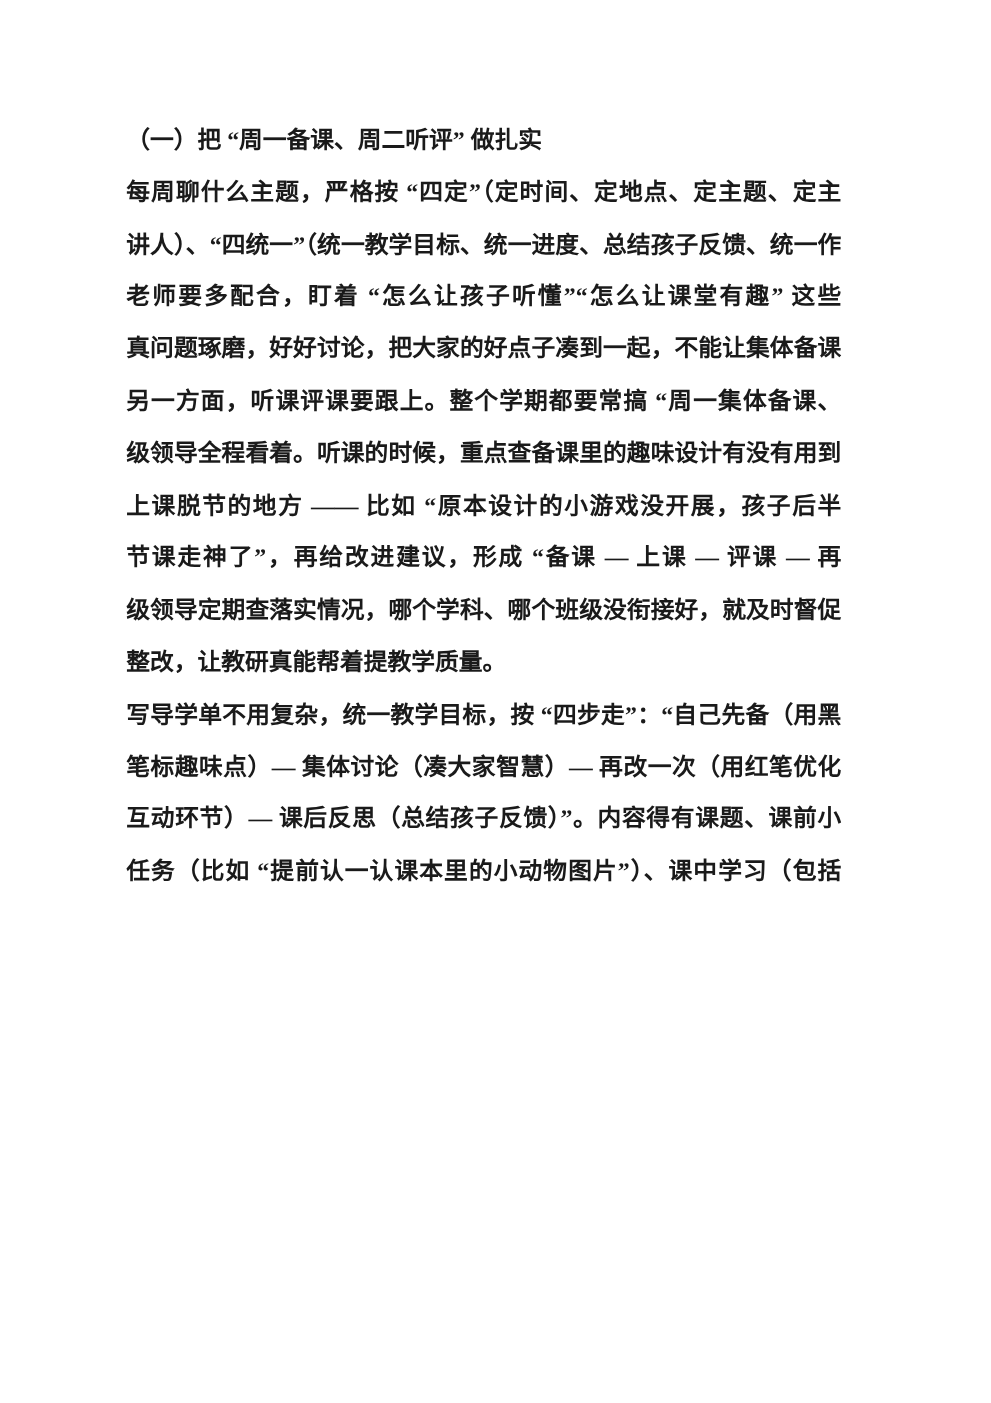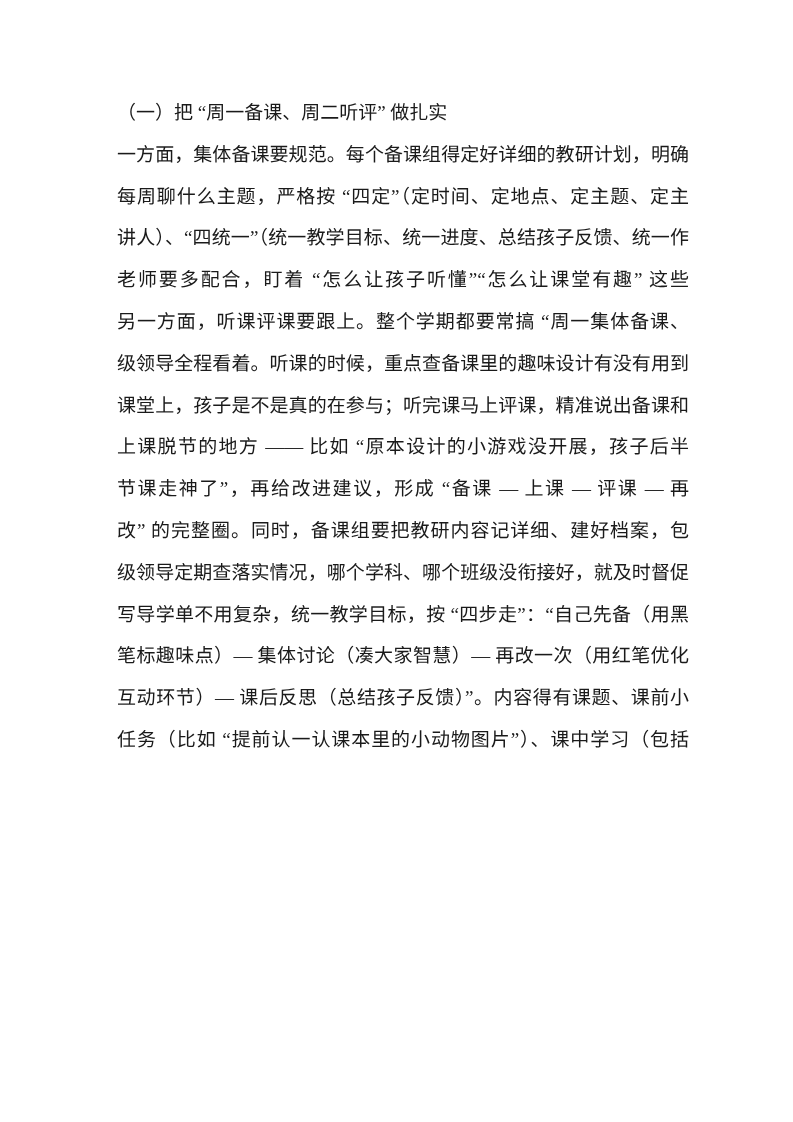--- a/index.html
+++ b/index.html
@@ -21,13 +21,13 @@
   }
   .doc {
     position: absolute;
-    left: 117px;
+    left: 101px;
     top: 92px;
     width: 572px;
     font-size: 19px;
     line-height: 41.8px;
     color: #1a1a1a;
-    font-weight: 400;
+    font-weight: 700;
     letter-spacing: 0;
   }
   .para {

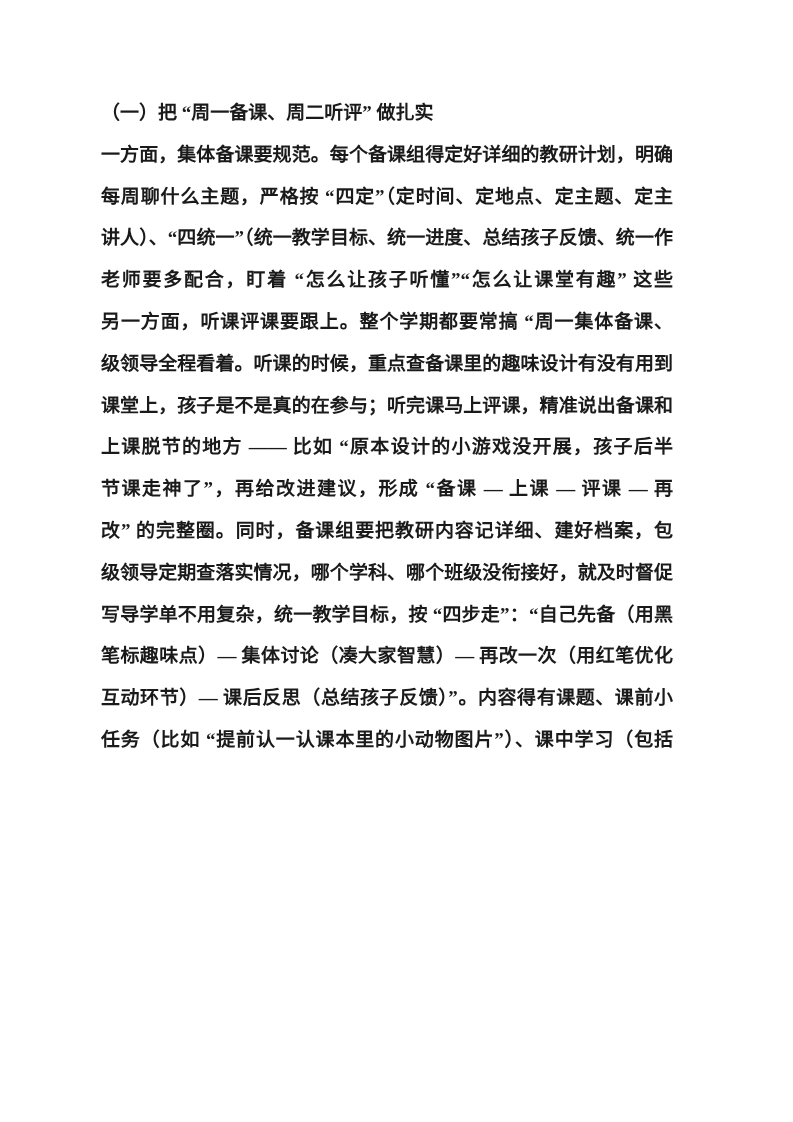--- a/index.html
+++ b/index.html
@@ -57,7 +57,6 @@
         <div class="line unjust">（一）把 “周一备课、周二听评” 做扎实</div>
       </div>
       <div class="para">
-        <div class="line just">一方面，集体备课要规范。每个备课组得定好详细的教研计划，明确</div>
         <div class="line just">每周聊什么主题，严格按 “四定”（定时间、定地点、定主题、定主</div>
         <div class="line just">讲人）、“四统一”（统一教学目标、统一进度、总结孩子反馈、统一作</div>
         <div class="line just">老师要多配合，盯着 “怎么让孩子听懂”“怎么让课堂有趣” 这些</div>

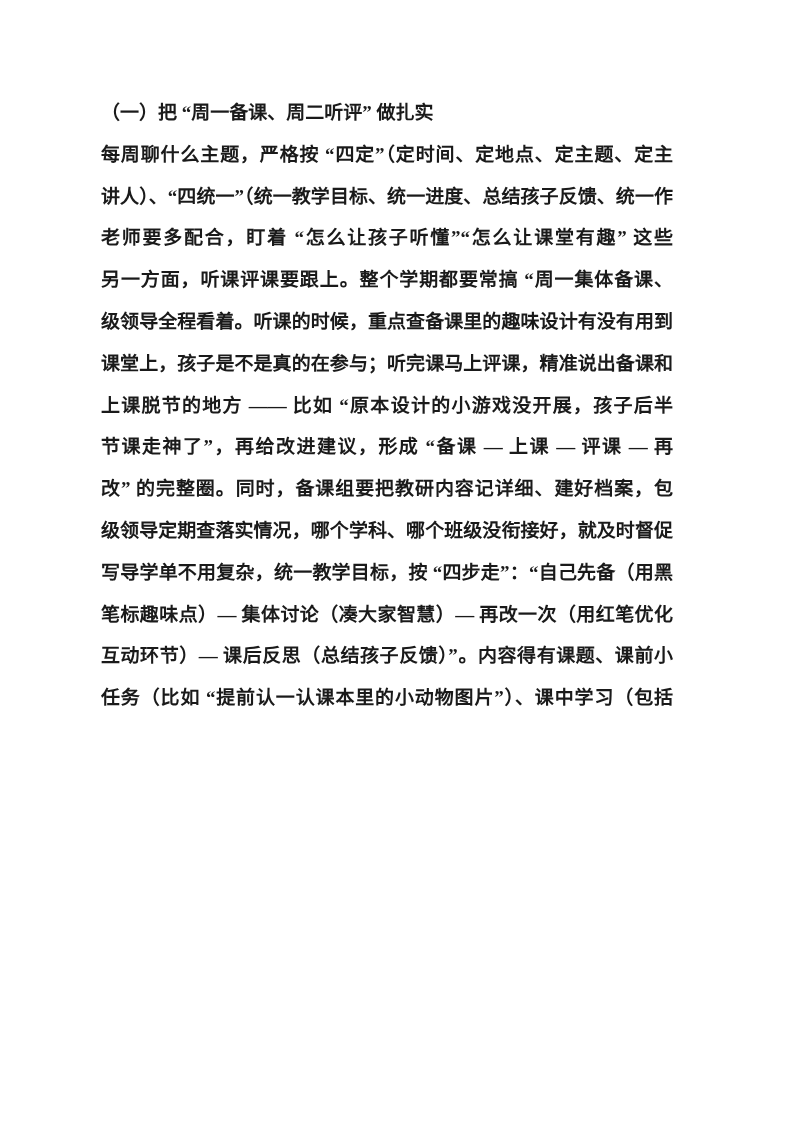--- a/index.html
+++ b/index.html
@@ -60,6 +60,7 @@
         <div class="line just">每周聊什么主题，严格按 “四定”（定时间、定地点、定主题、定主</div>
         <div class="line just">讲人）、“四统一”（统一教学目标、统一进度、总结孩子反馈、统一作</div>
         <div class="line just">老师要多配合，盯着 “怎么让孩子听懂”“怎么让课堂有趣” 这些</div>
+        <div class="line just">真问题琢磨，好好讨论，把大家的好点子凑到一起，不能让集体备课</div>
       </div>
       <div class="para">
         <div class="line just">另一方面，听课评课要跟上。整个学期都要常搞 “周一集体备课、</div>

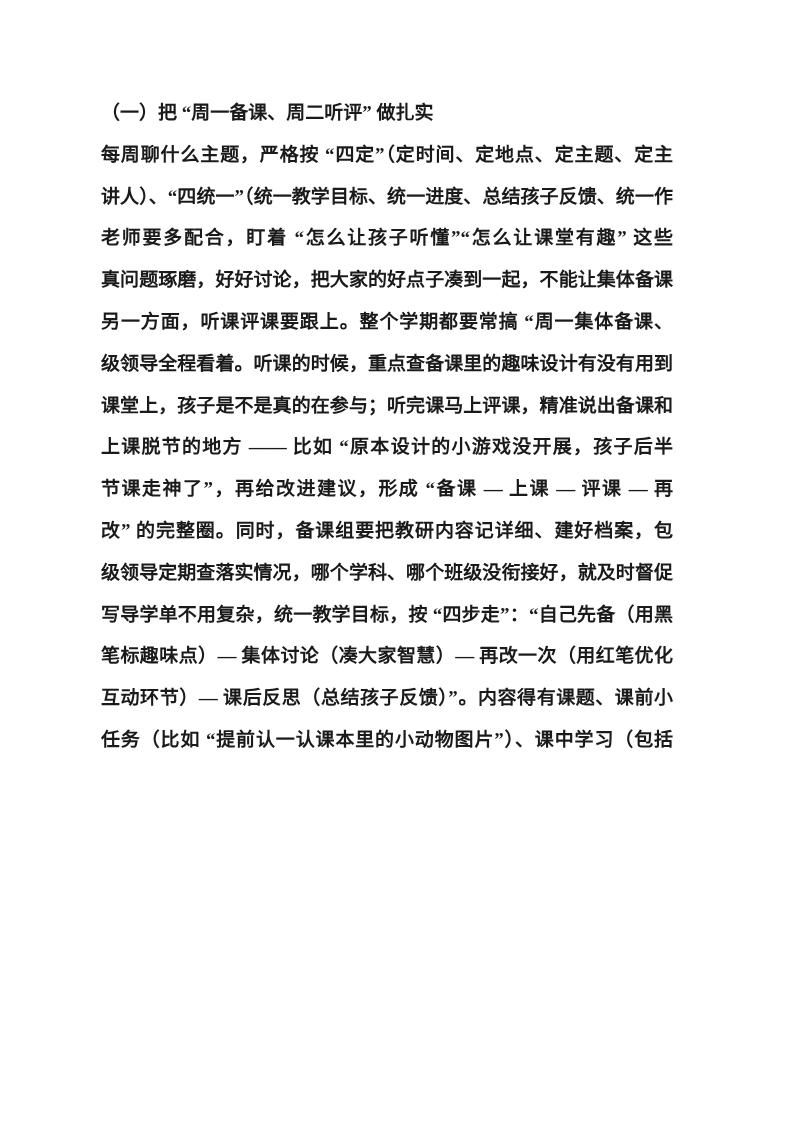--- a/index.html
+++ b/index.html
@@ -65,7 +65,6 @@
       <div class="para">
         <div class="line just">另一方面，听课评课要跟上。整个学期都要常搞 “周一集体备课、</div>
         <div class="line just">级领导全程看着。听课的时候，重点查备课里的趣味设计有没有用到</div>
-        <div class="line just">课堂上，孩子是不是真的在参与；听完课马上评课，精准说出备课和</div>
         <div class="line just">上课脱节的地方 —— 比如 “原本设计的小游戏没开展，孩子后半</div>
         <div class="line just">节课走神了”，再给改进建议，形成 “备课 — 上课 — 评课 — 再</div>
         <div class="line just">改” 的完整圈。同时，备课组要把教研内容记详细、建好档案，包</div>

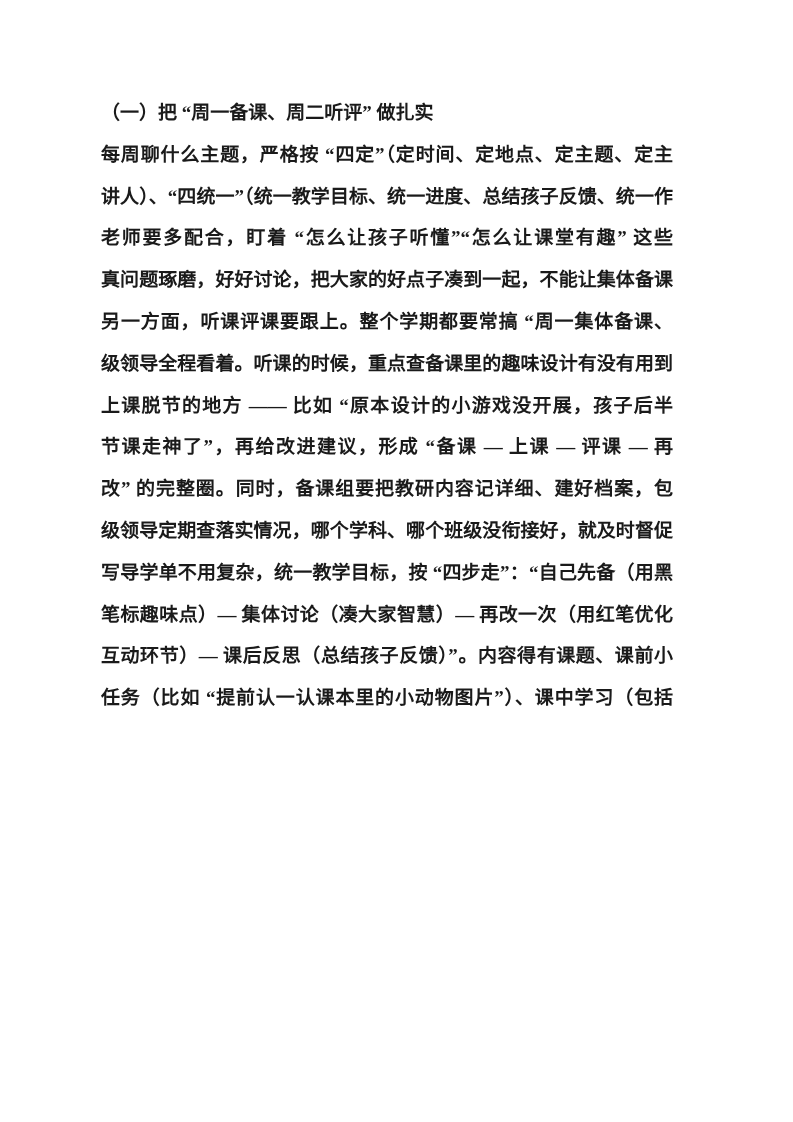--- a/index.html
+++ b/index.html
@@ -67,7 +67,6 @@
         <div class="line just">级领导全程看着。听课的时候，重点查备课里的趣味设计有没有用到</div>
         <div class="line just">上课脱节的地方 —— 比如 “原本设计的小游戏没开展，孩子后半</div>
         <div class="line just">节课走神了”，再给改进建议，形成 “备课 — 上课 — 评课 — 再</div>
-        <div class="line just">改” 的完整圈。同时，备课组要把教研内容记详细、建好档案，包</div>
         <div class="line just">级领导定期查落实情况，哪个学科、哪个班级没衔接好，就及时督促</div>
       </div>
       <div class="para">

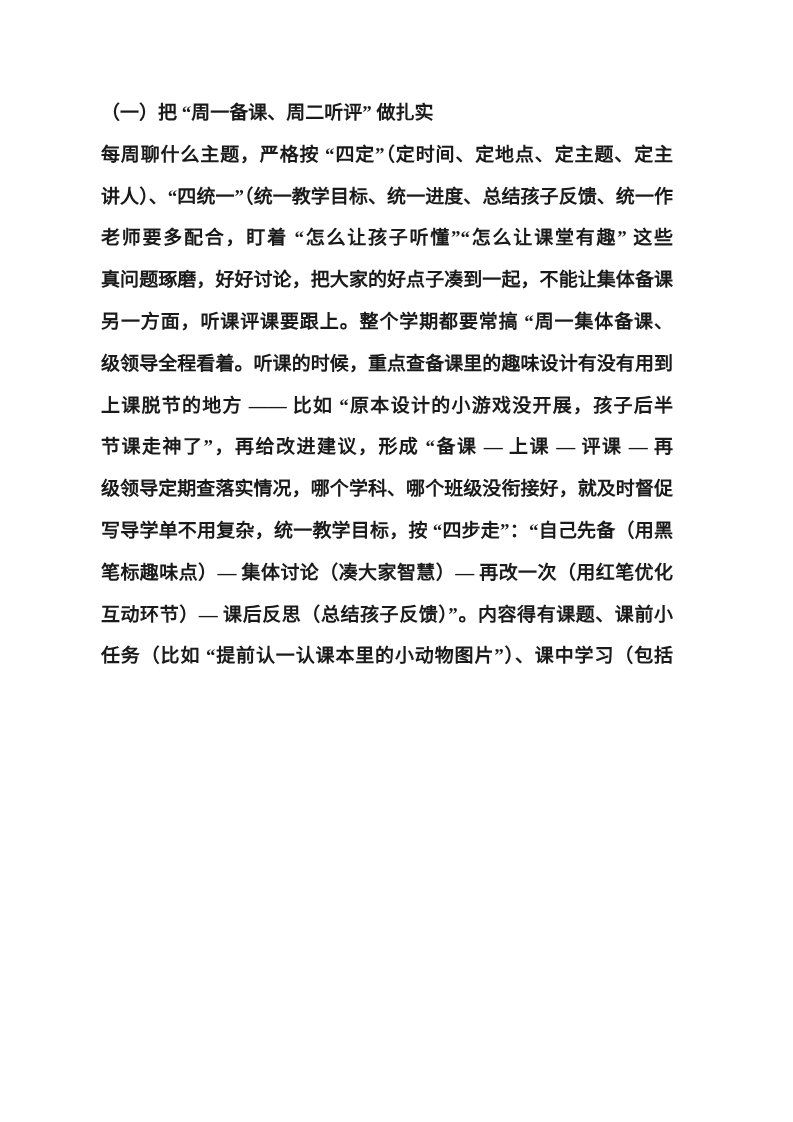--- a/index.html
+++ b/index.html
@@ -68,6 +68,7 @@
         <div class="line just">上课脱节的地方 —— 比如 “原本设计的小游戏没开展，孩子后半</div>
         <div class="line just">节课走神了”，再给改进建议，形成 “备课 — 上课 — 评课 — 再</div>
         <div class="line just">级领导定期查落实情况，哪个学科、哪个班级没衔接好，就及时督促</div>
+        <div class="line unjust">整改，让教研真能帮着提教学质量。</div>
       </div>
       <div class="para">
         <div class="line just">写导学单不用复杂，统一教学目标，按 “四步走”：“自己先备（用黑</div>

